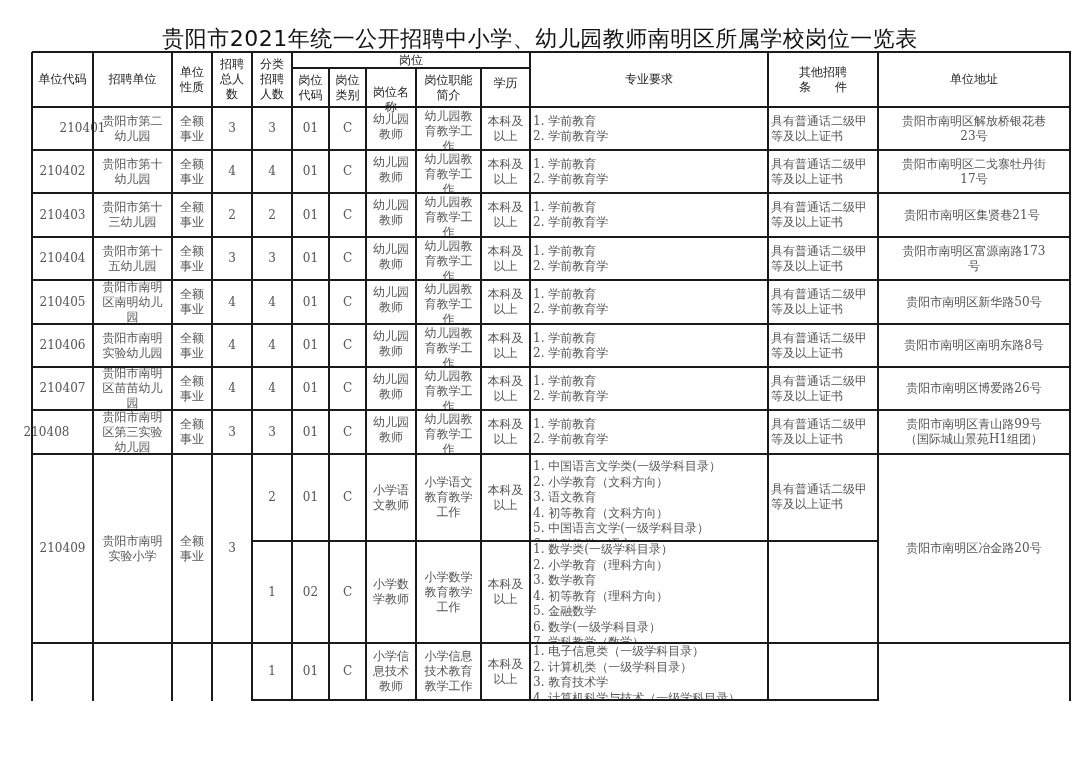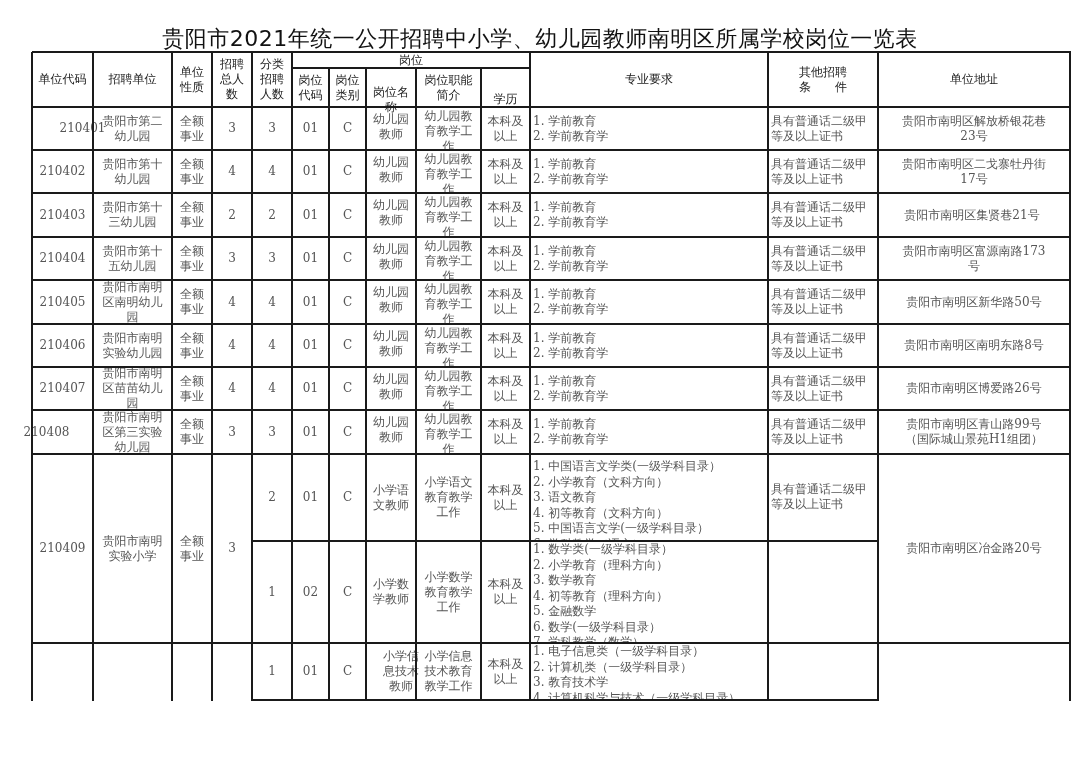--- a/index.html
+++ b/index.html
@@ -69,7 +69,7 @@
       <span class="txt">岗位职能
 简介</span>
     </div>
-    <div class="cell hdr" style="left: 481px; top: 68px; width: 49px; height: 62px;">
+    <div class="cell hdr" style="left: 481px; top: 52px; width: 49px; height: 62px;">
       <span class="txt">学历</span>
     </div>
     <div class="cell hdr" style="left: 530px; top: 52px; width: 238px; height: 55px;">

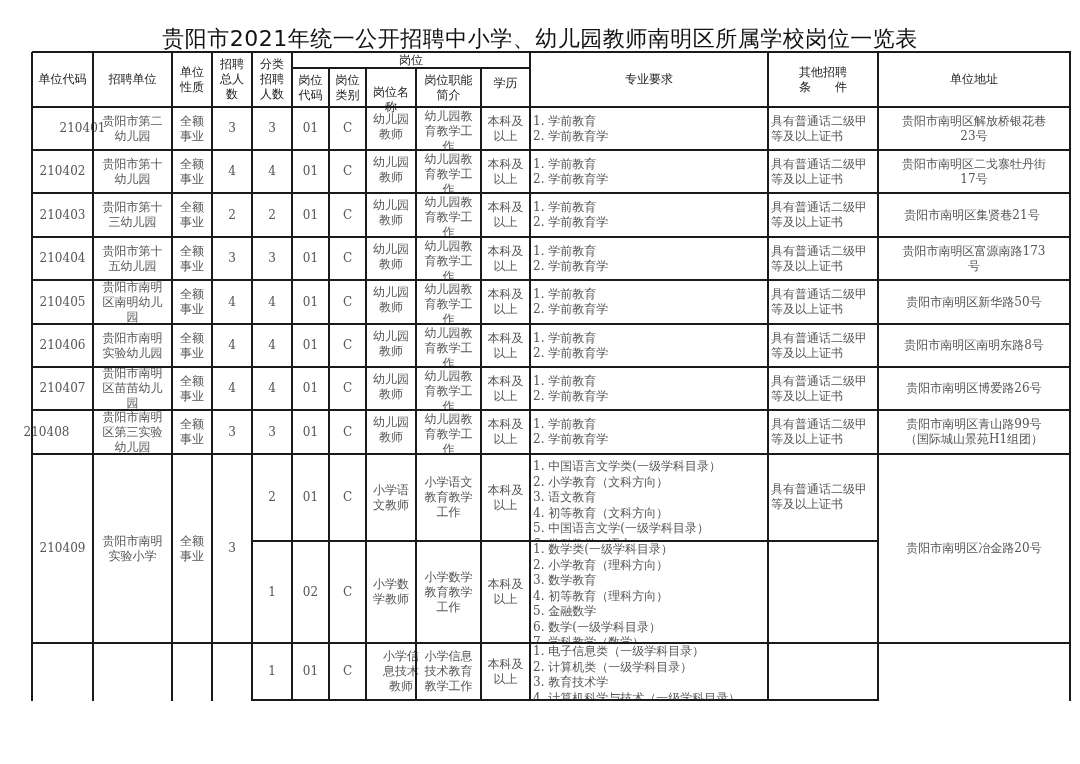--- a/index.html
+++ b/index.html
@@ -559,7 +559,7 @@
     <div class="cell " style="left: 329px; top: 643px; width: 37px; height: 57px;">
       <span class="txt">C</span>
     </div>
-    <div class="cell " style="left: 376px; top: 643px; width: 50px; height: 57px;">
+    <div class="cell " style="left: 366px; top: 643px; width: 50px; height: 57px;">
       <span class="txt">小学信
 息技术
 教师</span>

